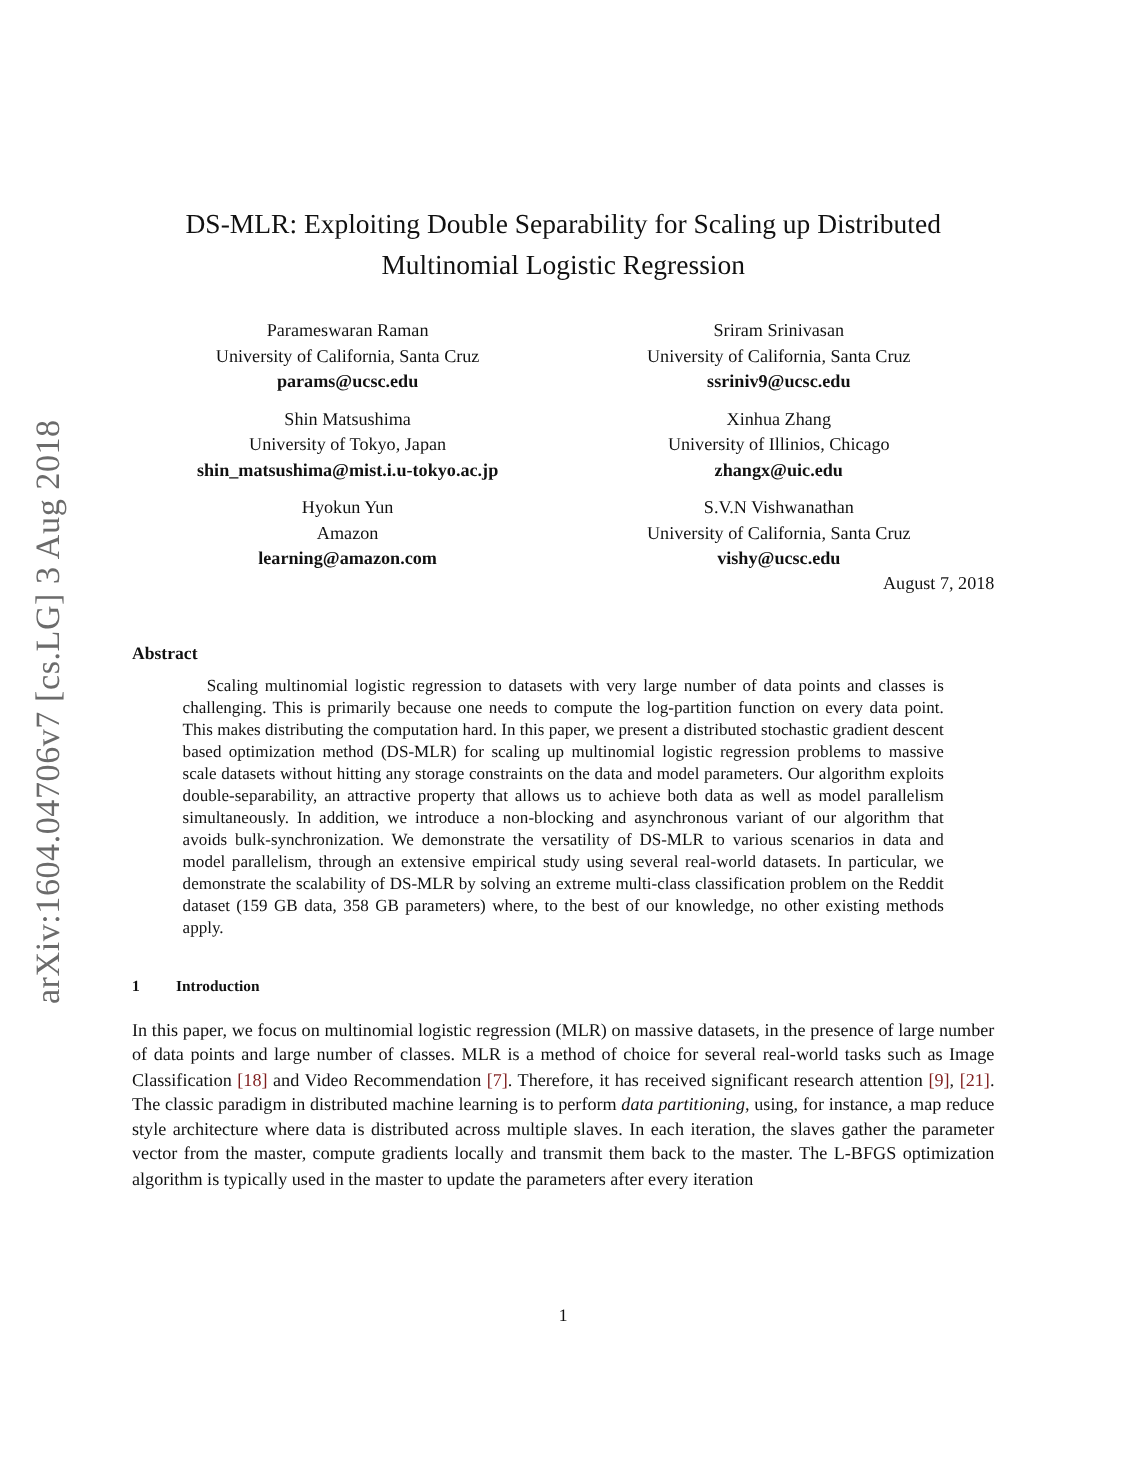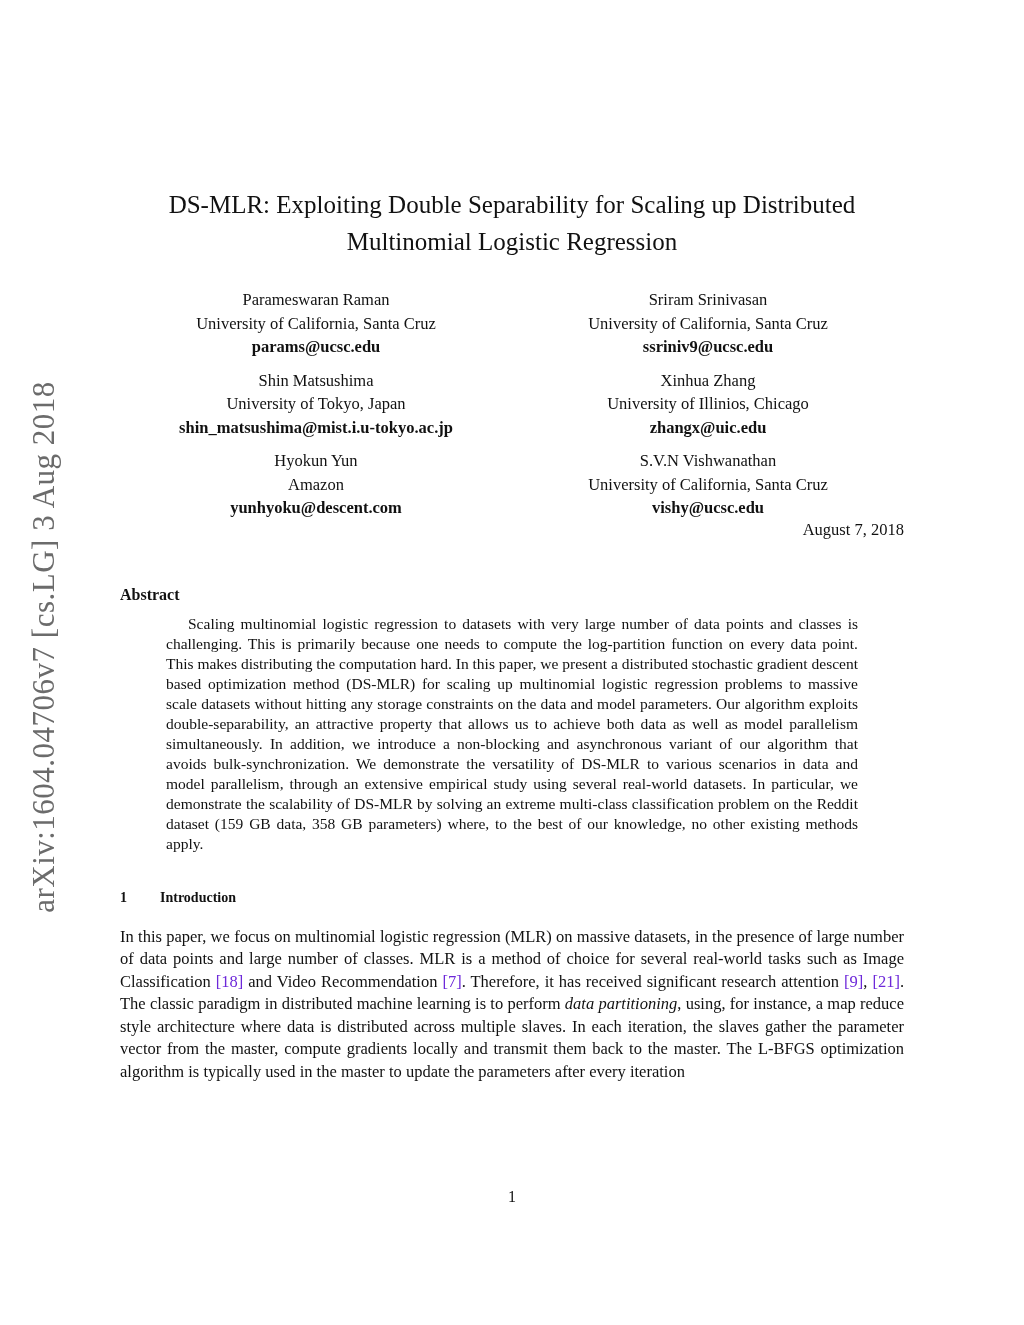--- a/index.html
+++ b/index.html
@@ -133,7 +133,7 @@
       <div class="author-cell">
         <span class="author-name">Hyokun Yun</span>
         <span class="author-affil">Amazon</span>
-        <span class="author-email">yunhyoku@descent.com</span>
+        <span class="author-email">learning@amazon.com</span>
       </div>
       <div class="author-cell">
         <span class="author-name">S.V.N Vishwanathan</span>

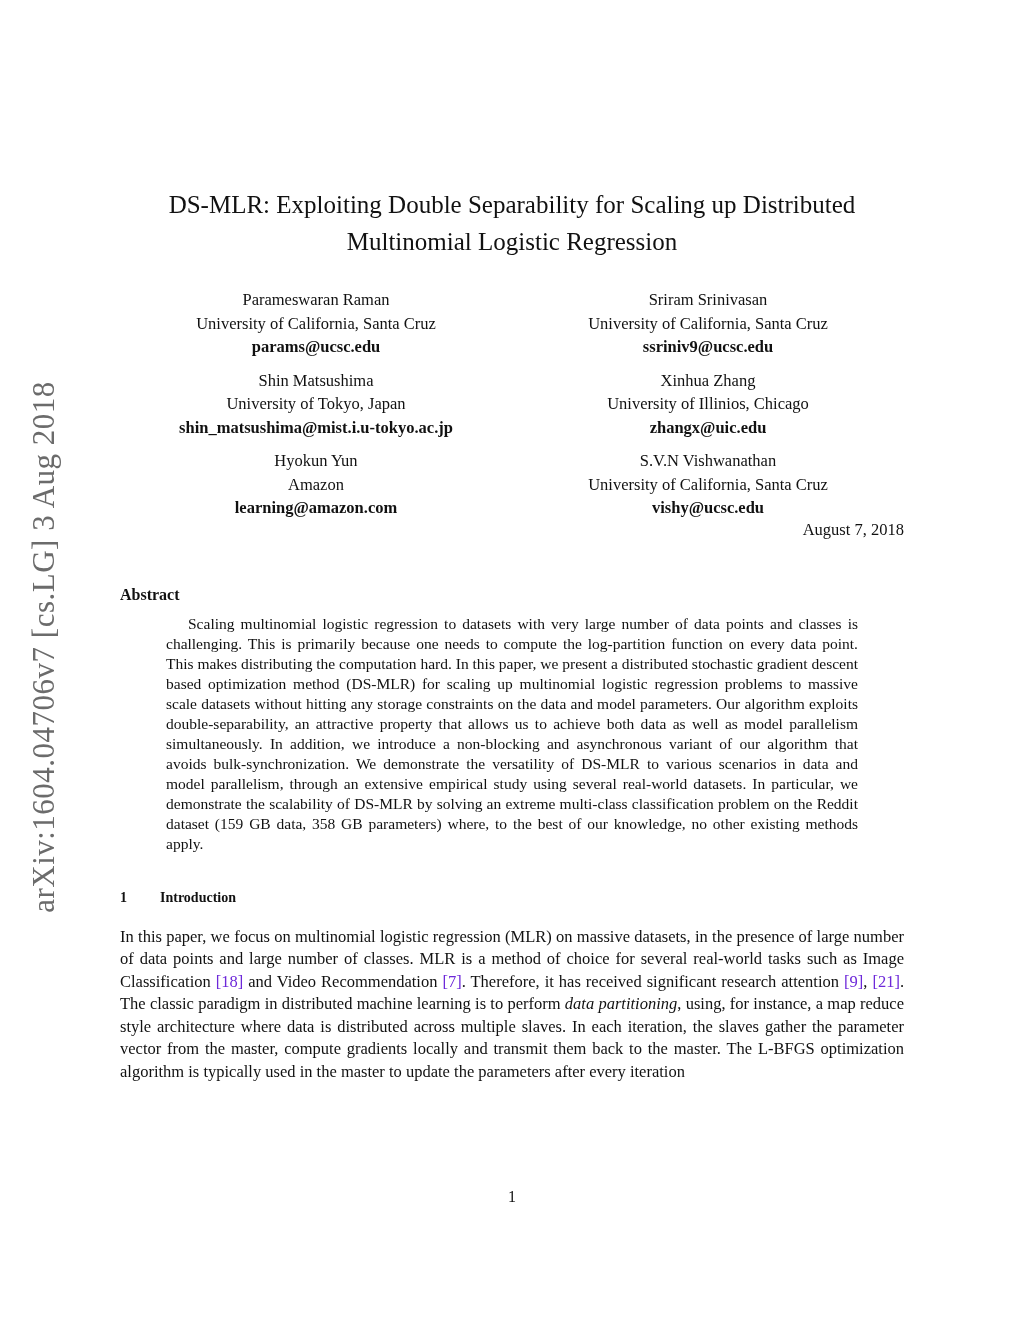--- a/index.html
+++ b/index.html
@@ -83,7 +83,7 @@
     text-align: justify;
   }
   .cite {
-    color: #6d28d9;
+    color: #7f1d1d;
     text-decoration: none;
     cursor: pointer;
   }

